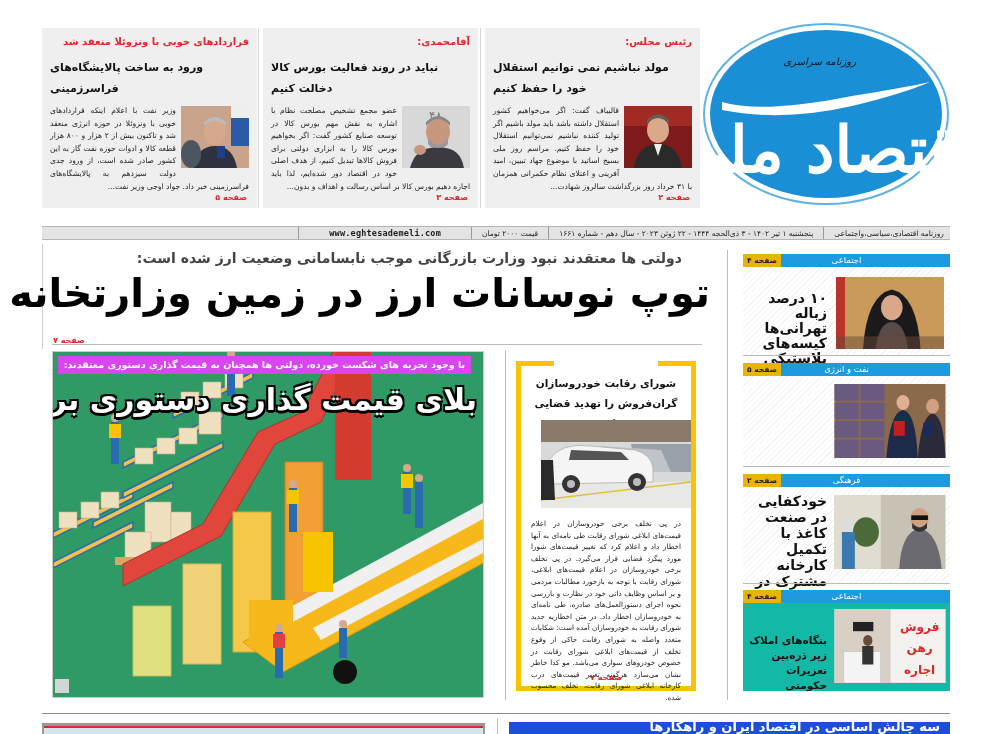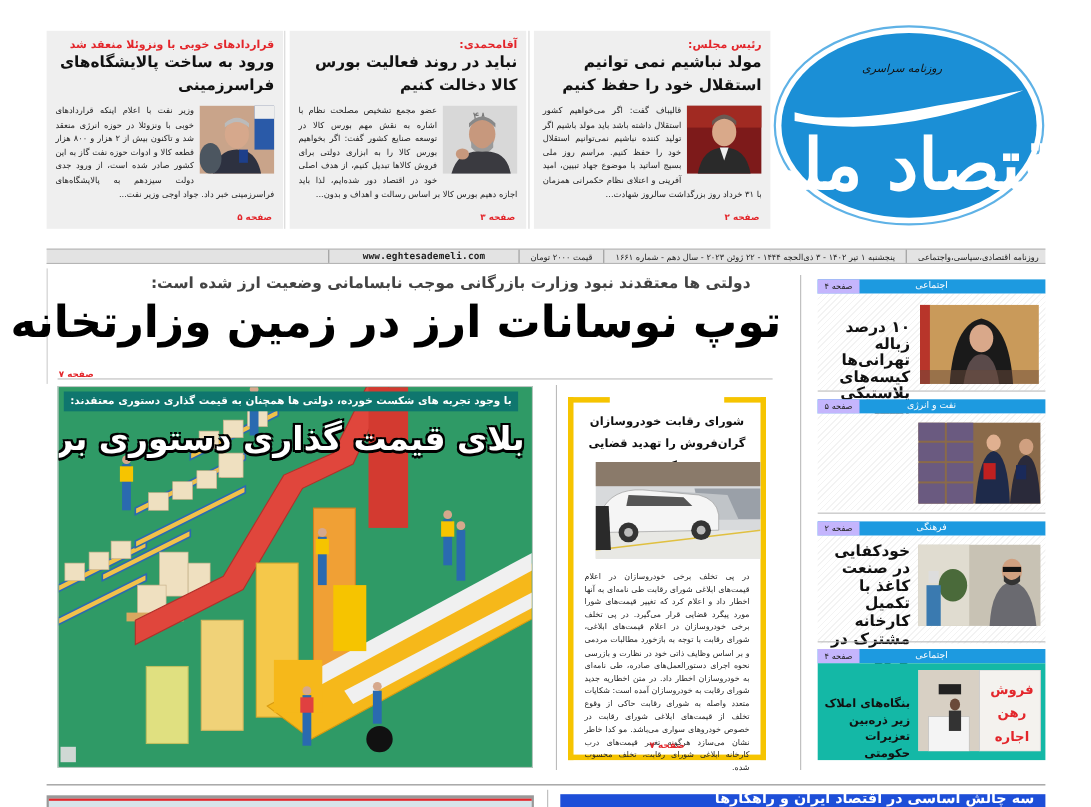--- a/index.html
+++ b/index.html
@@ -9,7 +9,7 @@
   
   .teaser { position: absolute; top: 28px; width: 215px; height: 180px; background: #efefef; padding: 6px 8px; overflow: hidden; }
   .teaser .kicker { color: #e3262b; font-size: 10px; font-weight: bold; text-align: right; margin-top: 2px; }
-  .teaser .title { font-family: "DejaVu Sans", sans-serif; font-weight: bold; font-size: 14px; line-height: 21px; text-align: right; margin-top: 0; color: #111; }
+  .teaser .title { font-family: "DejaVu Sans", sans-serif; font-weight: bold; font-size: 11px; line-height: 21px; text-align: left; margin-top: 10px; color: #111; }
   .teaser .body { margin-top: 6px; font-size: 7.6px; line-height: 12.6px; text-align: justify; color: #222; }
   .teaser .photo { float: right; width: 68px; height: 62px; margin-left: 5px; margin-top: 1px; }
   .teaser .page { position: absolute; bottom: 6px; right: 10px; color: #e3262b; font-size: 8px; font-weight: bold; }

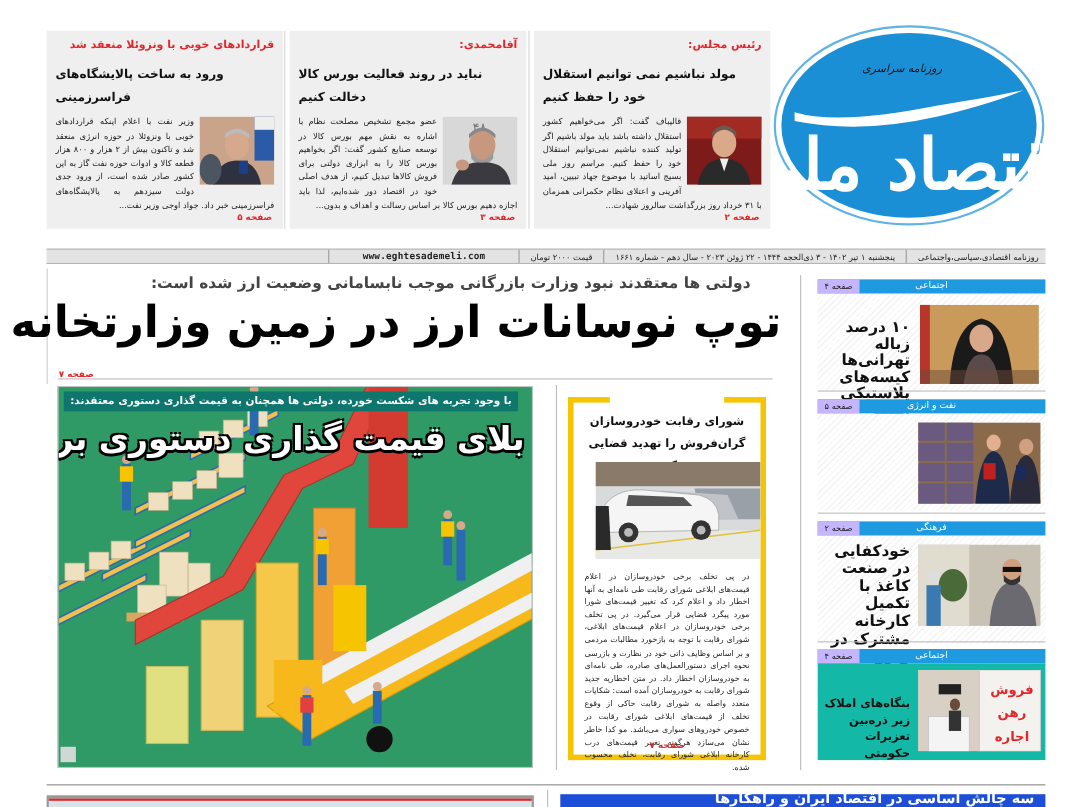--- a/index.html
+++ b/index.html
@@ -50,7 +50,7 @@
   
   .side { position: absolute; left: 743px; width: 207px; }
   .side .bar { height: 13px; background: #1d9ae0; position: relative; color: #fff; font-size: 8.5px; text-align: center; line-height: 13px; }
-  .side .bar .pg { position: absolute; left: 0; top: 0; width: 38px; height: 13px; background: #c4b5fd; color: #222; font-size: 7.5px; font-weight: normal; text-align: center; }
+  .side .bar .pg { position: absolute; left: 0; top: 0; width: 38px; height: 13px; background: #eab308; color: #222; font-size: 7.5px; font-weight: bold; text-align: center; }
   .side .content { position: relative; height: 88px; background: repeating-linear-gradient(135deg, #fff 0 3px, #f3f3f3 3px 4px); }
   .side .content .ph { position: absolute; right: 0; top: 5px; width: 120px; height: 80px; }
   .side .content .txt { position: absolute; left: 0; width: 84px; font-size: 14px; font-weight: bold; line-height: 15px; text-align: right; color: #111; }

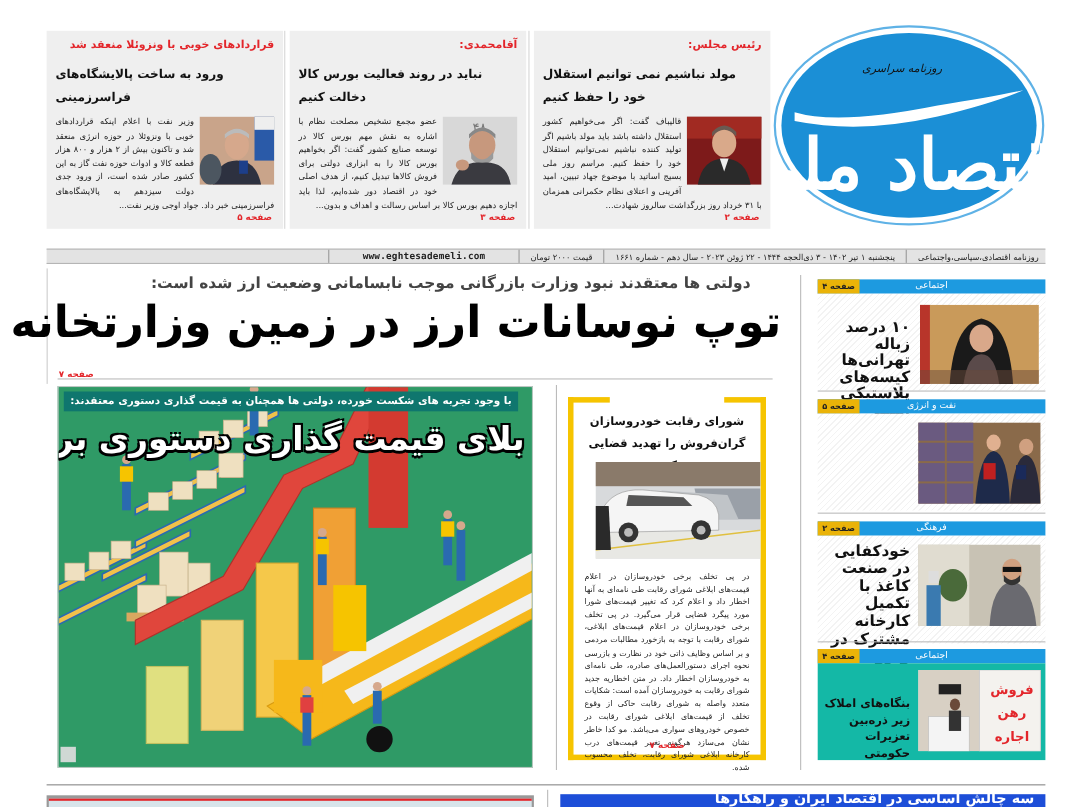--- a/index.html
+++ b/index.html
@@ -33,7 +33,7 @@
 
   
   .illus { position: absolute; left: 52px; top: 351px; width: 432px; height: 347px; background: #2f9a66; overflow: hidden; border: 1px solid #ccc; }
-  .illus .ribbon { position: absolute; top: 4px; left: 5px; right: 12px; height: 18px; background: #0f766e; color: #fff; font-size: 9.5px; text-align: center; line-height: 18px; font-weight: bold; }
+  .illus .ribbon { position: absolute; top: 4px; left: 5px; right: 12px; height: 18px; background: #d946ef; color: #fff; font-size: 9.5px; text-align: center; line-height: 18px; font-weight: bold; }
   .illus .bigtitle { position: absolute; top: 30px; right: 6px; font-size: 30px; font-weight: bold; color: #fff; text-shadow: 2px 2px 0 #000, -2px -2px 0 #000, 2px -2px 0 #000, -2px 2px 0 #000, 0 3px 0 #000; white-space: nowrap; letter-spacing: -0.5px; }
   .illus svg { position: absolute; left: 0; top: 0; }
   .illus .corner { position: absolute; left: 2px; bottom: 4px; width: 14px; height: 14px; background: #cfd8d4; }

